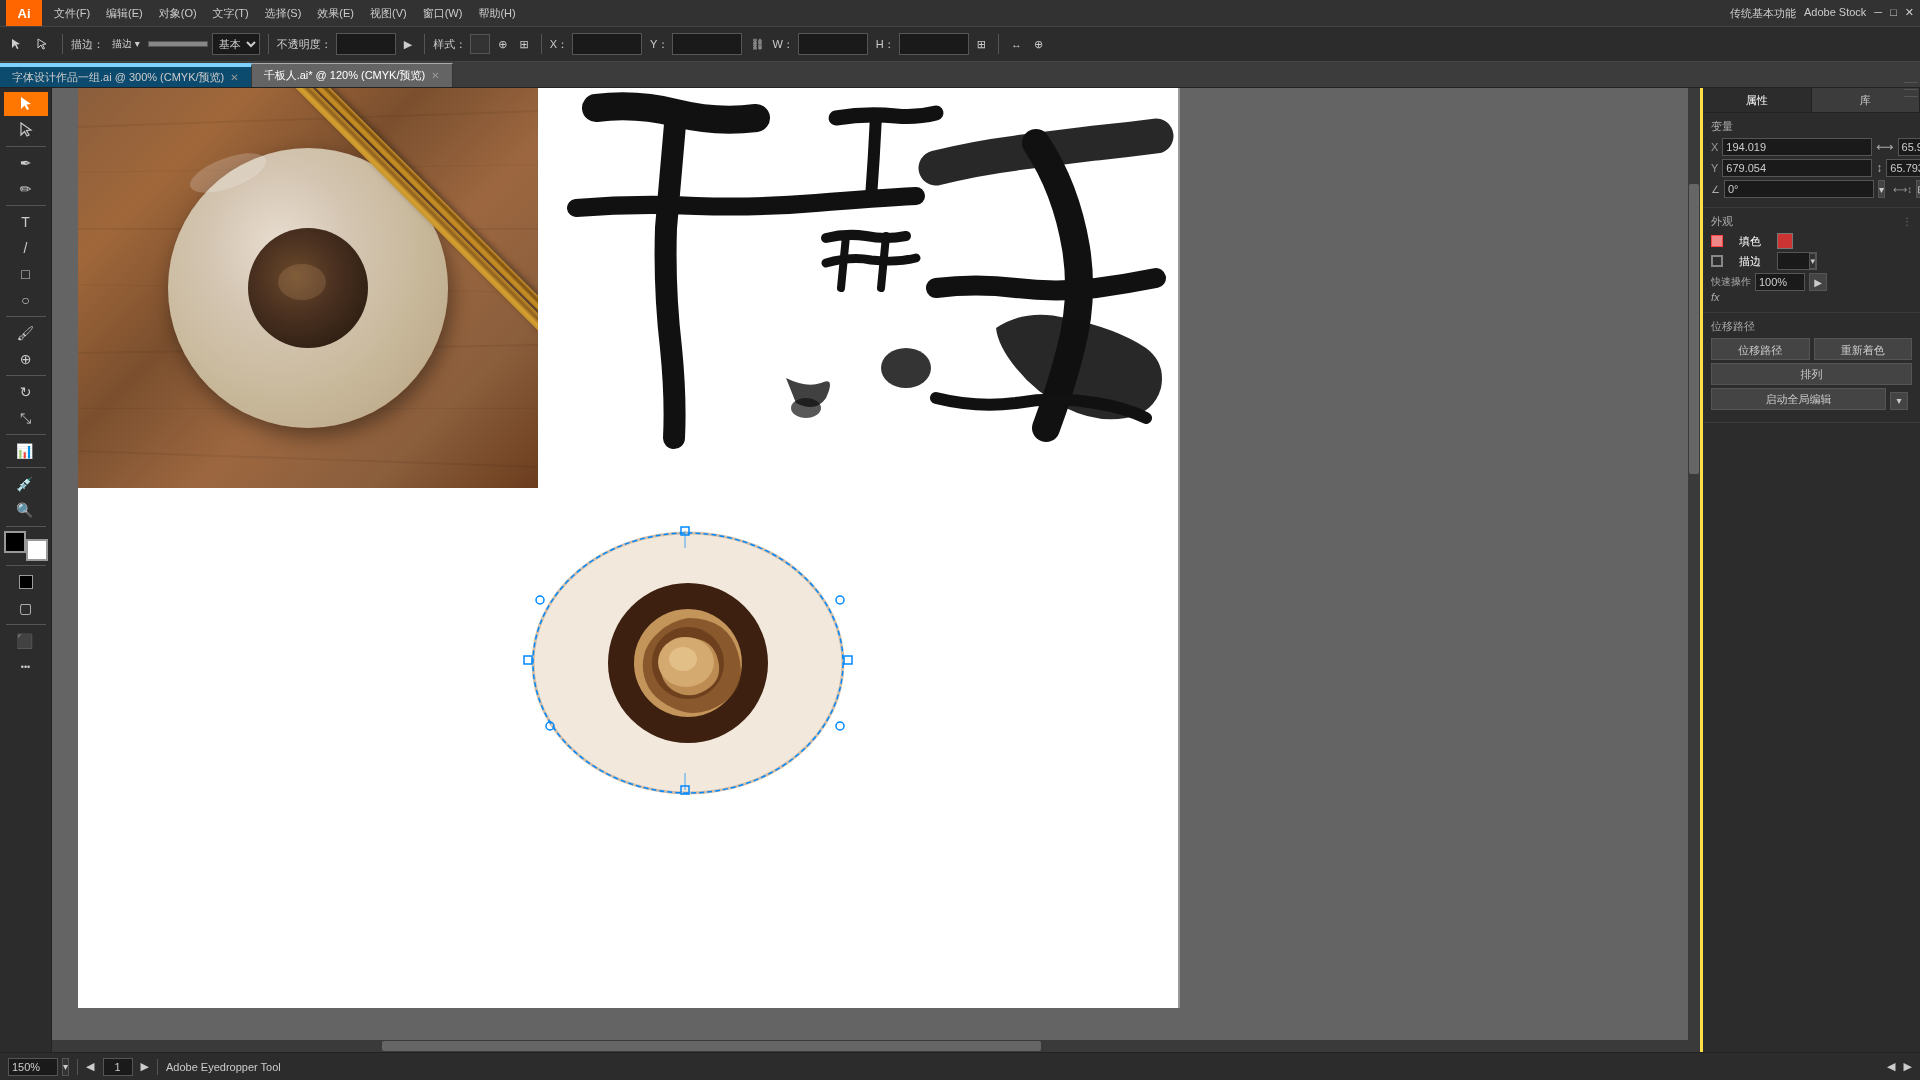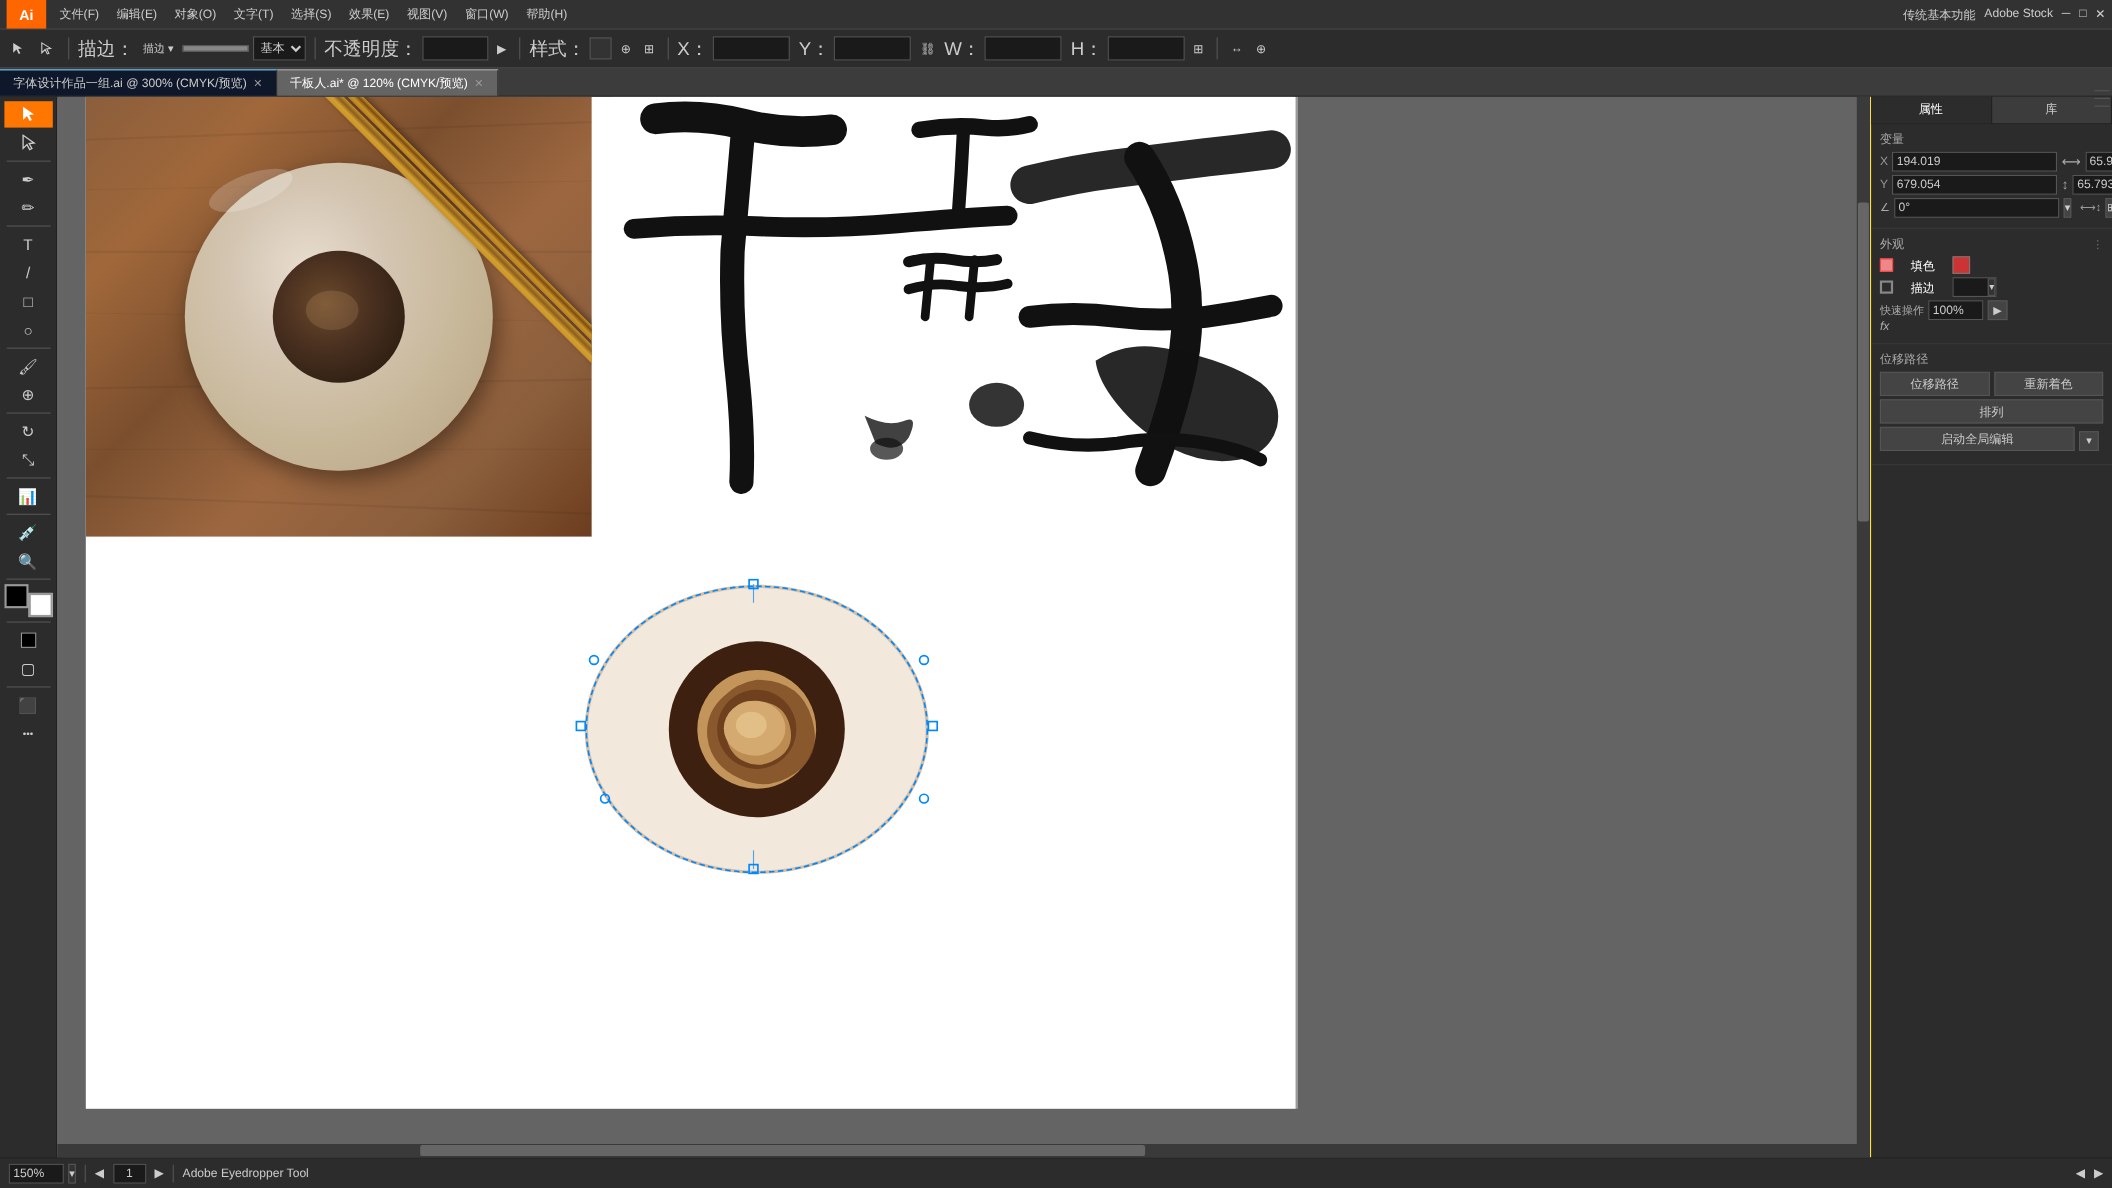--- a/index.html
+++ b/index.html
@@ -84,7 +84,7 @@
       width: 60px;
     }
     .toolbar-label {
-      font-size: 17px;
+      font-size: 11px;
       color: #ccc;
       white-space: nowrap;
     }

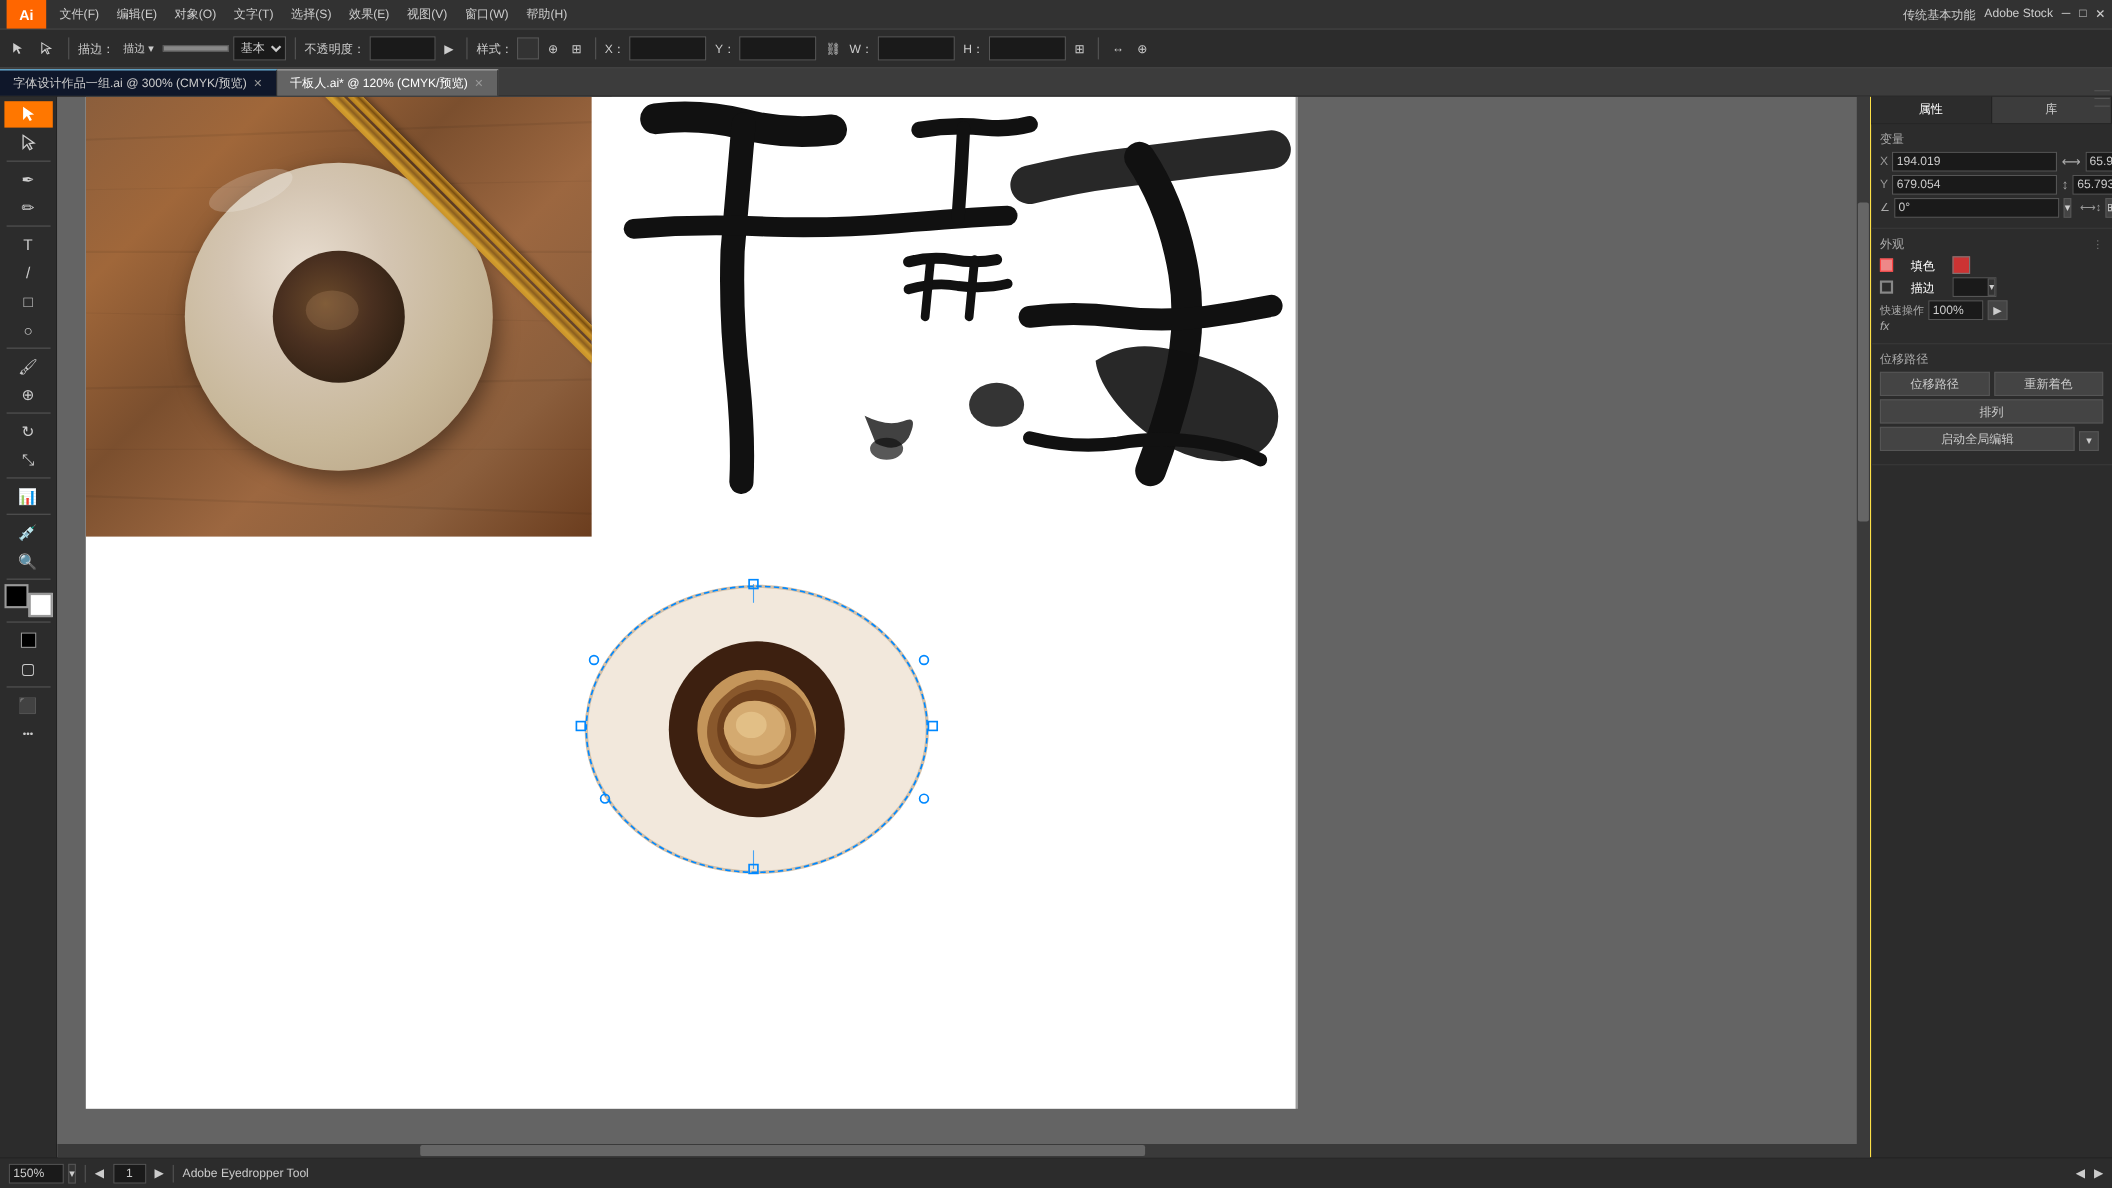--- a/index.html
+++ b/index.html
@@ -115,9 +115,9 @@
     .tab {
       height: 24px;
       padding: 0 12px;
-      background: #0f172a;
+      background: #0c4a6e;
       border-right: 1px solid #333;
-      border-top: 1px solid #7dd3fc;
+      border-top: 4px solid #7dd3fc;
       display: flex;
       align-items: center;
       font-size: 11px;

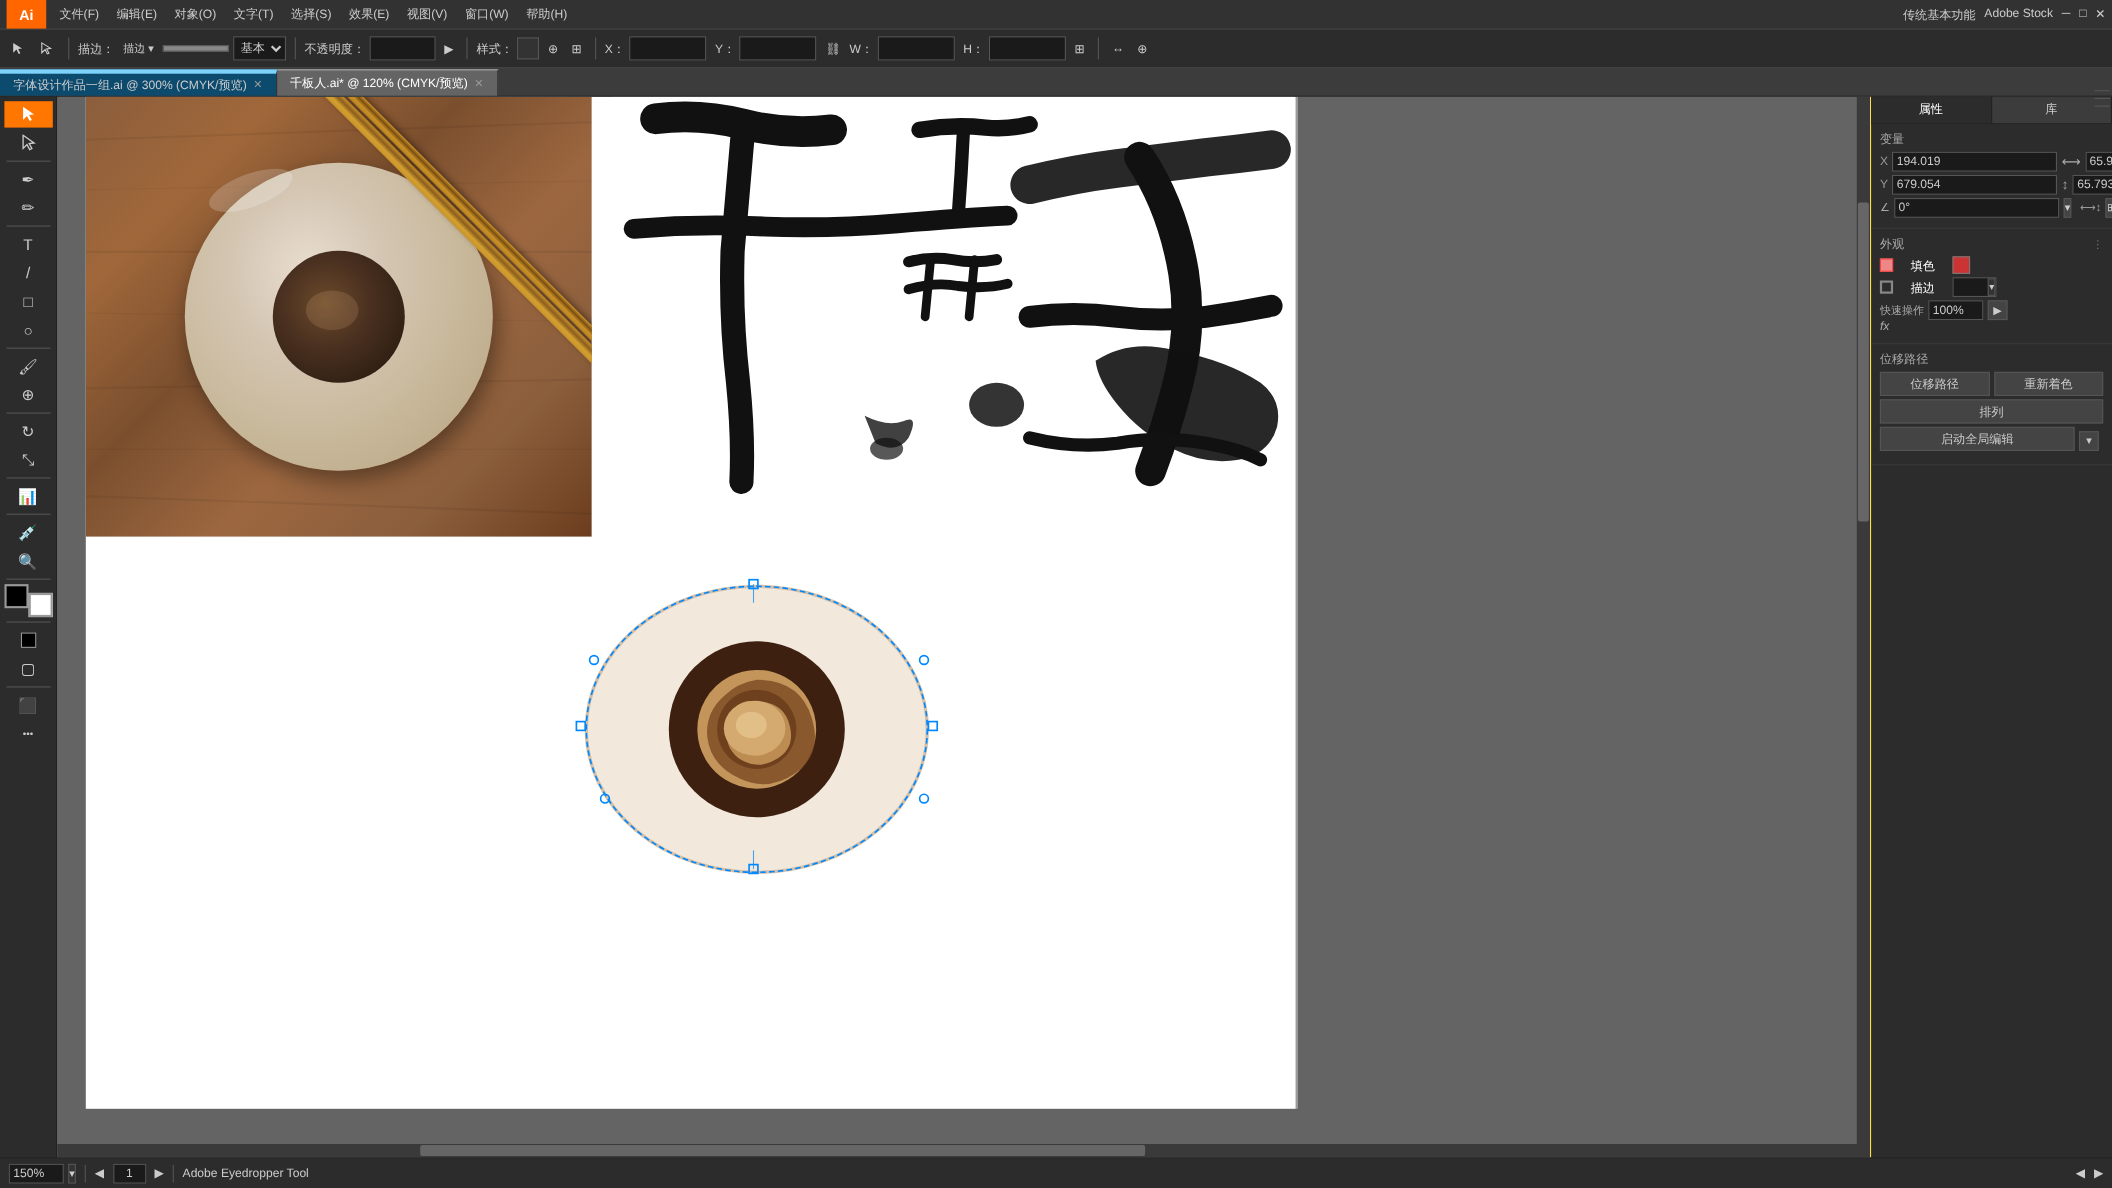--- a/index.html
+++ b/index.html
@@ -212,7 +212,7 @@
     #right-panel {
       width: 220px;
       background: #2C2C2C;
-      border-left: 1px solid #fde047;
+      border-left: 3px solid #fde047;
       display: flex;
       flex-direction: column;
     }

